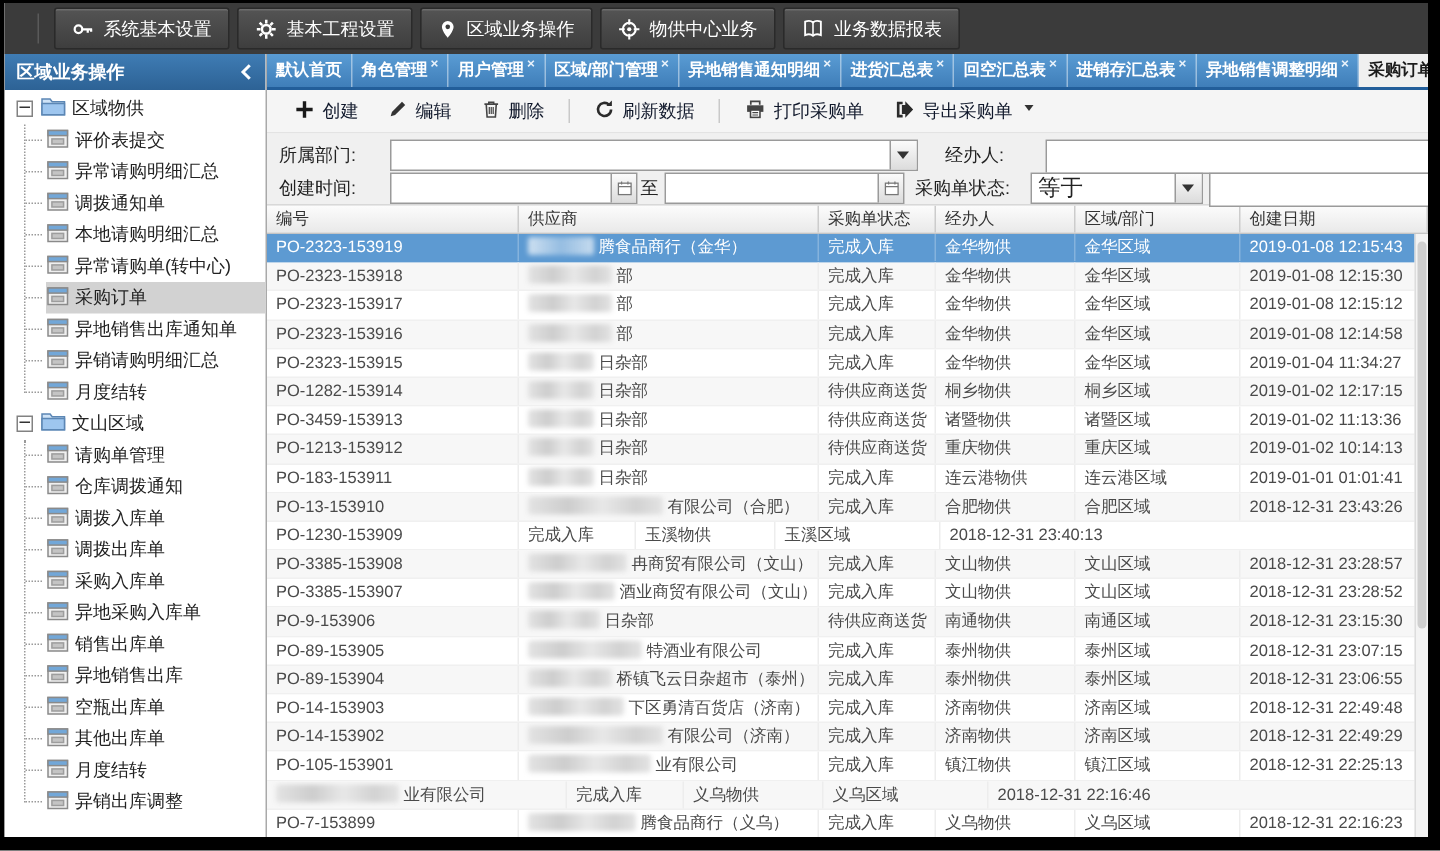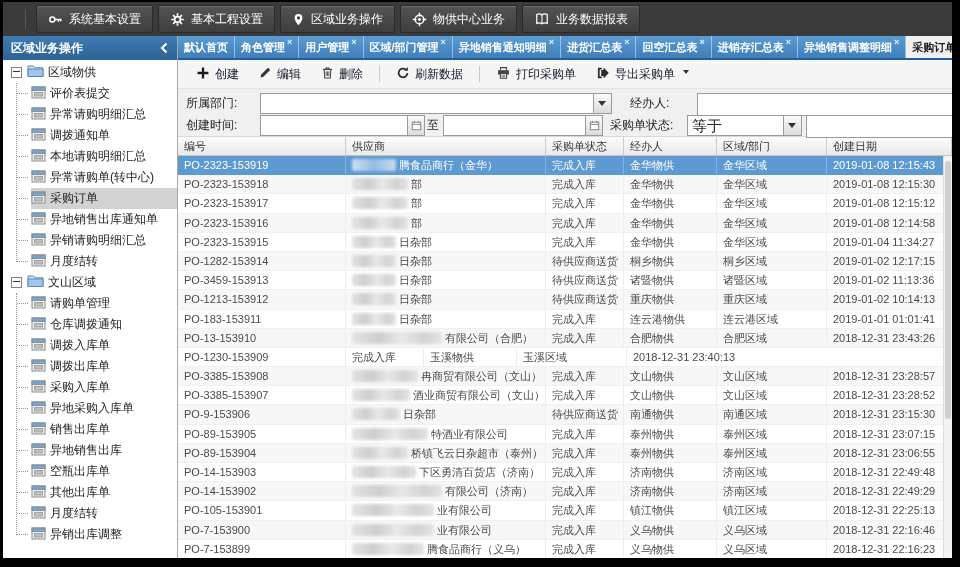--- a/index.html
+++ b/index.html
@@ -674,7 +674,6 @@
           <div class="tc c5">2018-12-31 22:25:13</div>
         </div>
         <div class="tr">
-          <div class="tc c0">PO-7-153900</div>
           <div class="tc c1"><span class="blur" style="width: 82px;"></span><span>业有限公司</span></div>
           <div class="tc c2">完成入库</div>
           <div class="tc c3">义乌物供</div>

